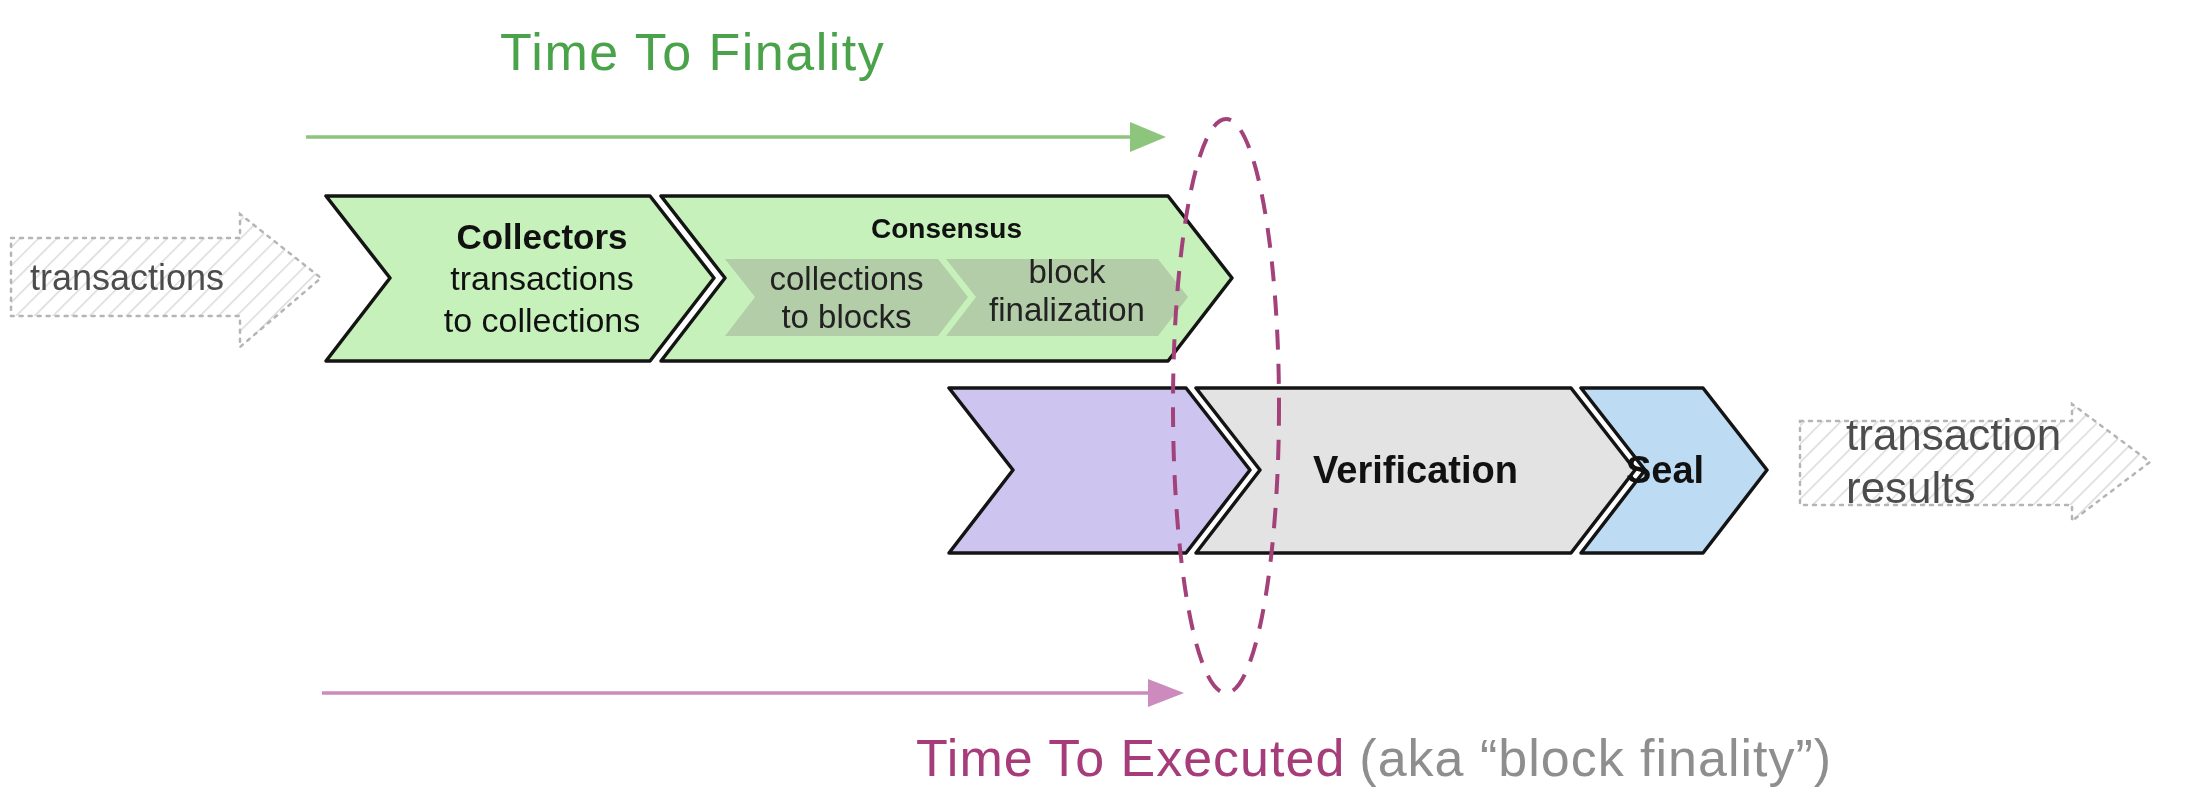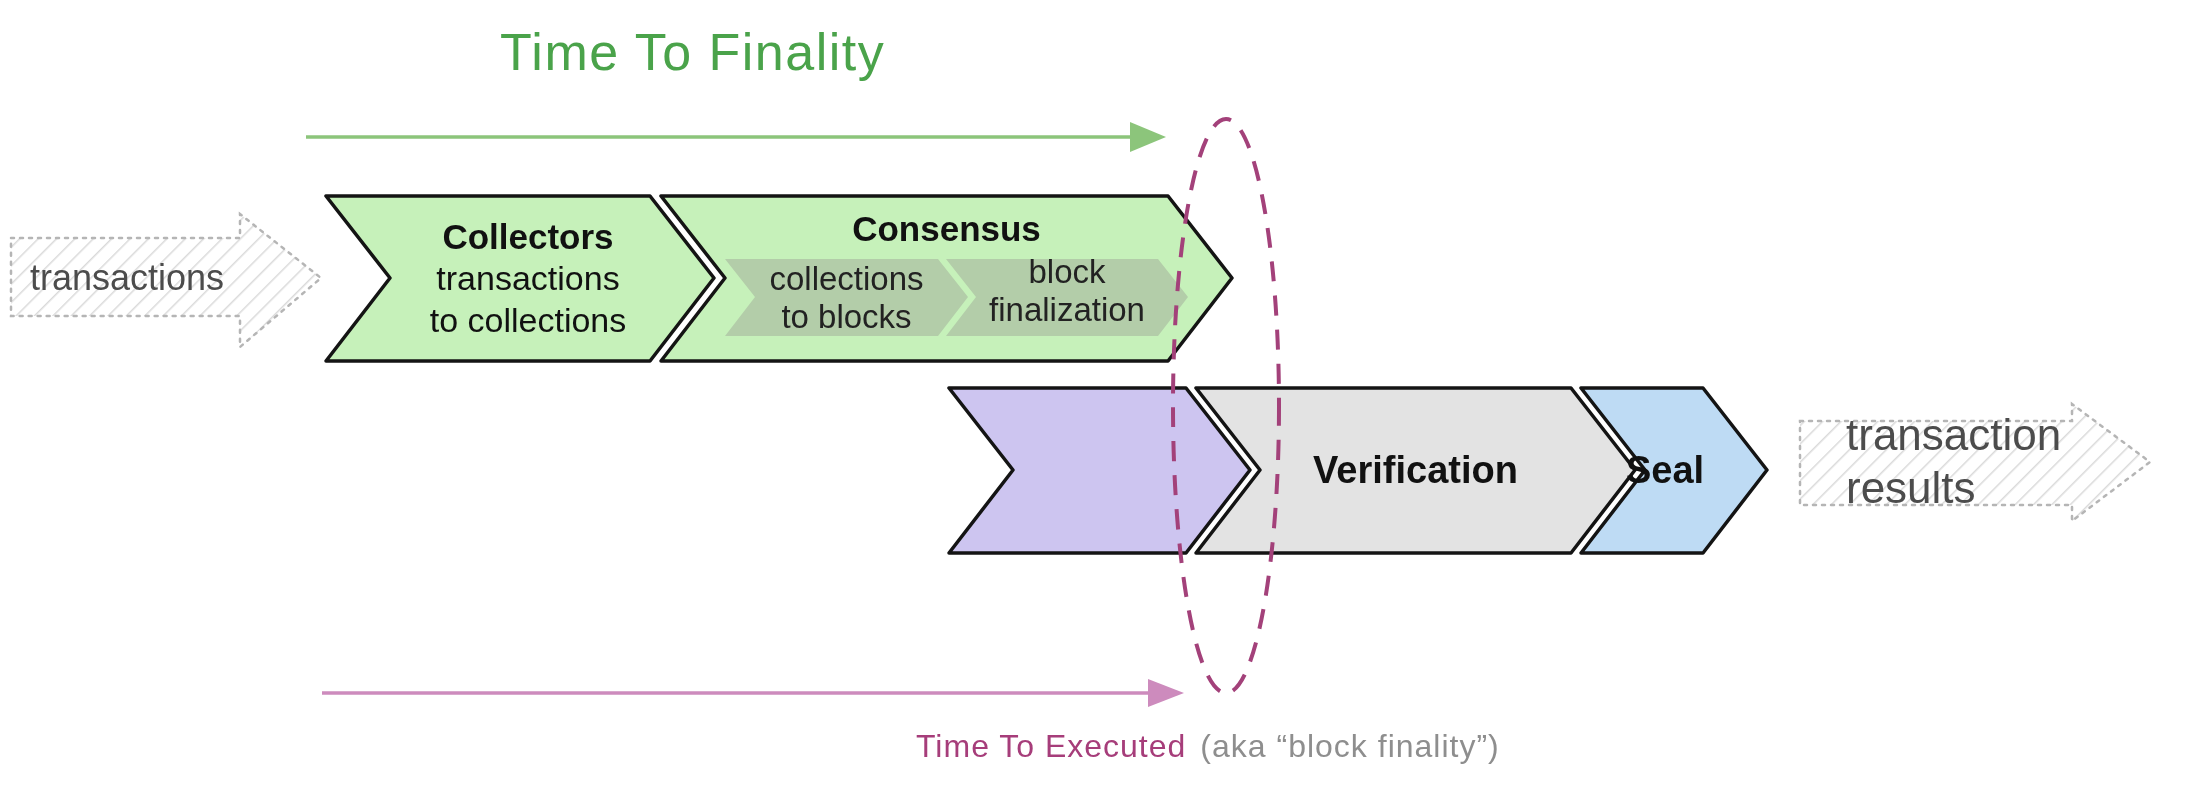--- a/index.html
+++ b/index.html
@@ -28,7 +28,7 @@
   .title-bottom .gray { color: #8e8e8e; margin-left: 14px; }
   .label-input { left: 14px; top: 240px; width: 226px; height: 76px; font-size: 36px; color: #4c4c4c; }
   .label-output { left: 1846px; top: 408px; width: 220px; height: 108px; font-size: 44px; color: #4c4c4c; align-items: flex-start; text-align: right; line-height: 1.2; }
-  .label-collectors { left: 398px; top: 198px; width: 260px; height: 161px; font-size: 34px; color: #111; line-height: 1.22; }
+  .label-collectors { left: 412px; top: 198px; width: 260px; height: 161px; font-size: 34px; color: #111; line-height: 1.22; }
   .label-collectors .b { font-weight: bold; font-size: 35px; }
   .label-consensus-title { left: 725px; top: 206px; width: 443px; height: 46px; font-size: 35px; font-weight: bold; color: #111; }
   .label-sub { font-size: 33px; color: #222; line-height: 1.15; }

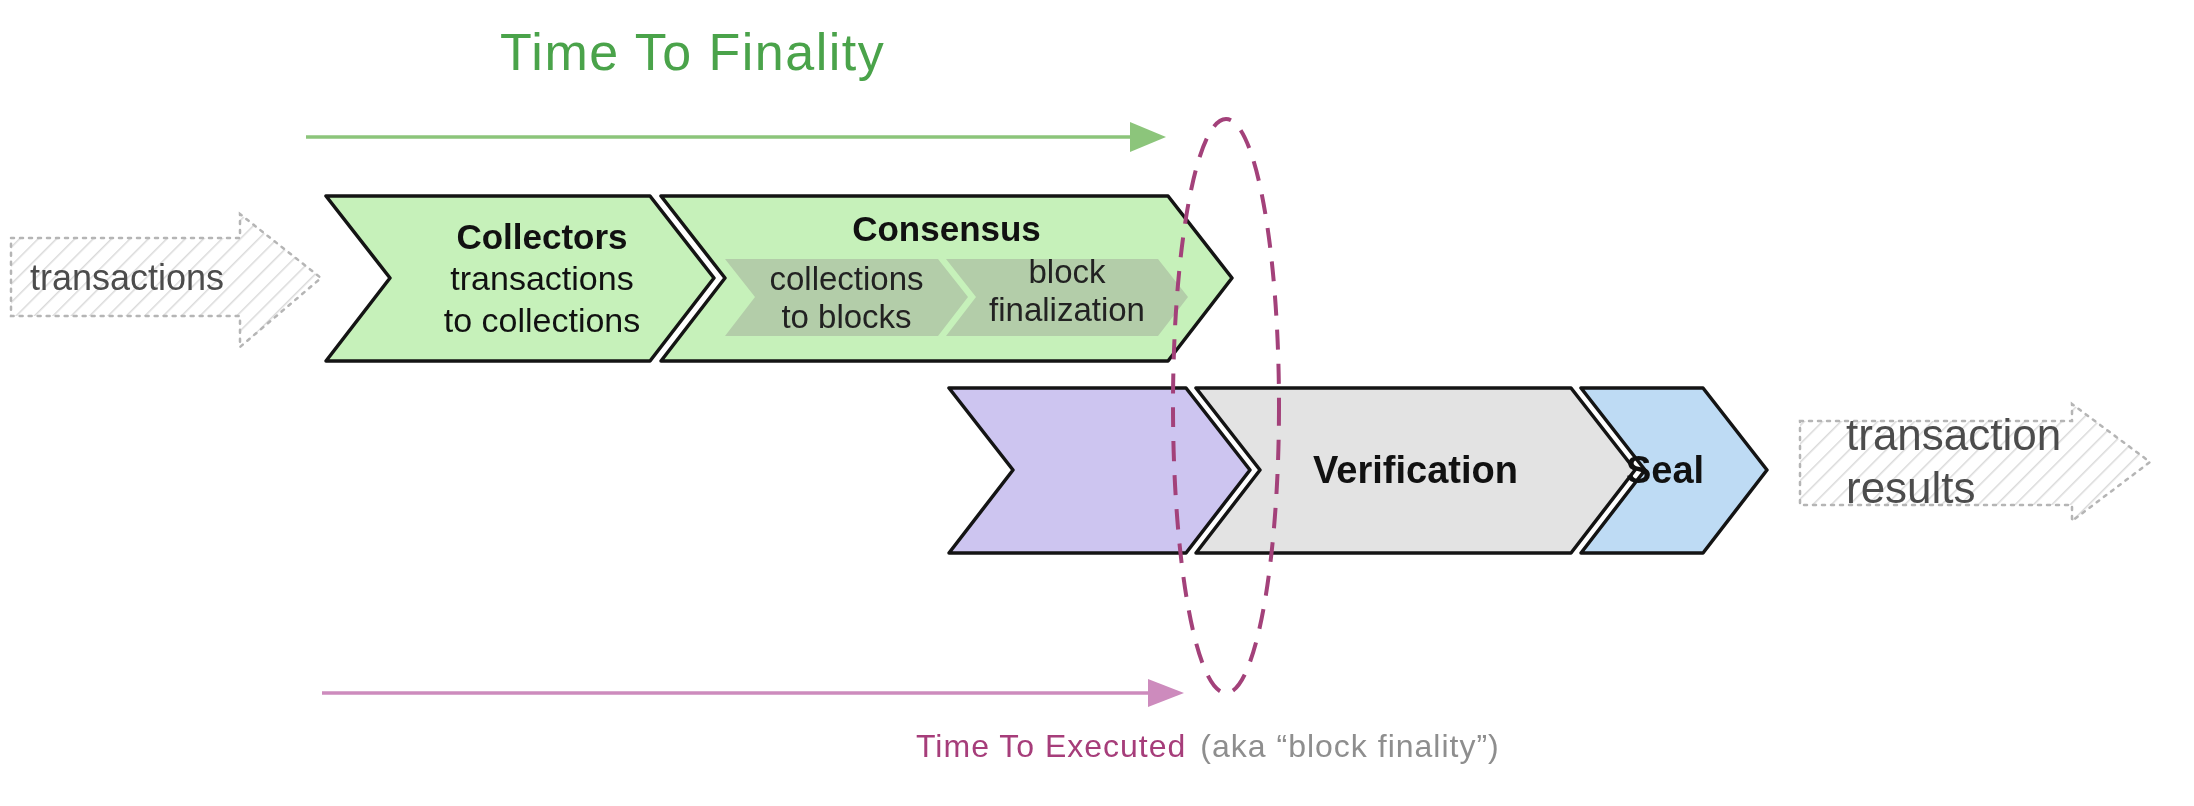--- a/index.html
+++ b/index.html
@@ -30,7 +30,7 @@
   .label-output { left: 1846px; top: 408px; width: 220px; height: 108px; font-size: 44px; color: #4c4c4c; align-items: flex-start; text-align: right; line-height: 1.2; }
   .label-collectors { left: 412px; top: 198px; width: 260px; height: 161px; font-size: 34px; color: #111; line-height: 1.22; }
   .label-collectors .b { font-weight: bold; font-size: 35px; }
-  .label-consensus-title { left: 725px; top: 206px; width: 443px; height: 46px; font-size: 35px; font-weight: bold; color: #111; }
+  .label-consensus-title { left: 725px; top: 206px; width: 443px; height: 46px; font-size: 28px; font-weight: bold; color: #111; }
   .label-sub { font-size: 33px; color: #222; line-height: 1.15; }
   .label-sub1 { left: 755px; top: 260px; width: 183px; height: 75px; }
   .label-sub2 { left: 976px; top: 260px; width: 182px; height: 62px; }

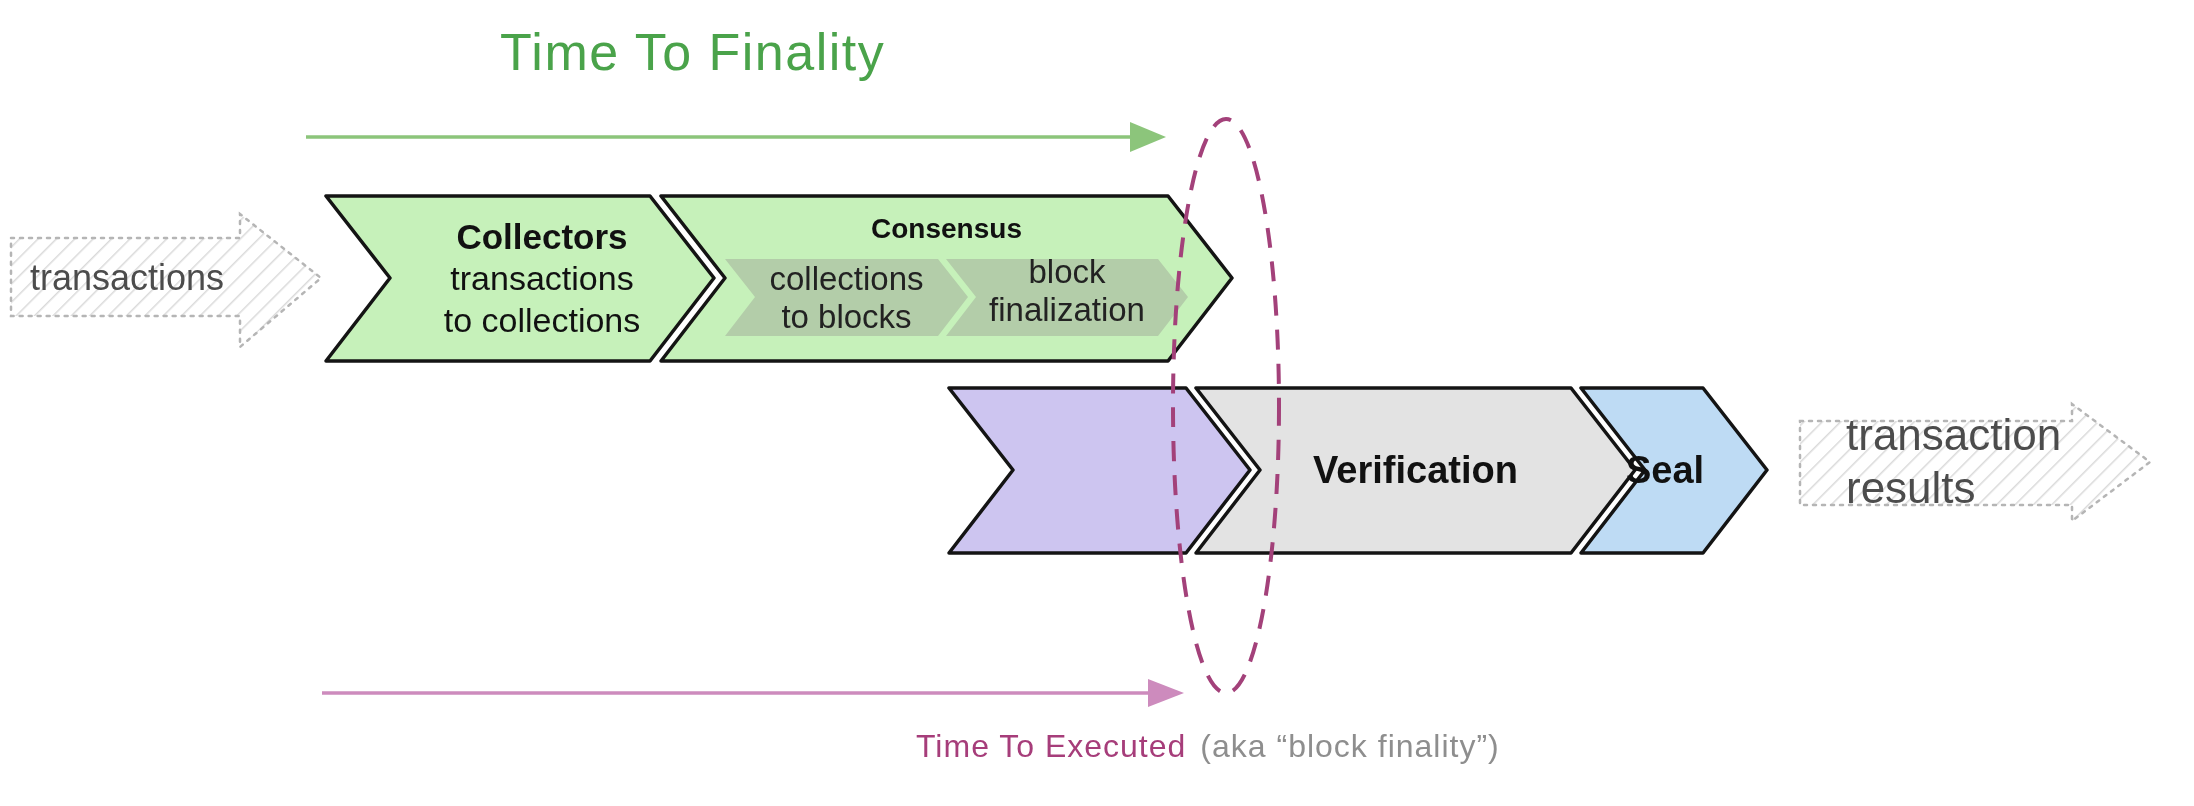--- a/index.html
+++ b/index.html
@@ -21,7 +21,7 @@
   }
   .title-bottom {
     left: 916px; top: 728px;
-    font-size: 32px; letter-spacing: 1px;
+    font-size: 52px; letter-spacing: 1px;
     white-space: nowrap; flex-direction: row; align-items: baseline;
   }
   .title-bottom .magenta { color: #a63d7a; font-weight: 500; }

